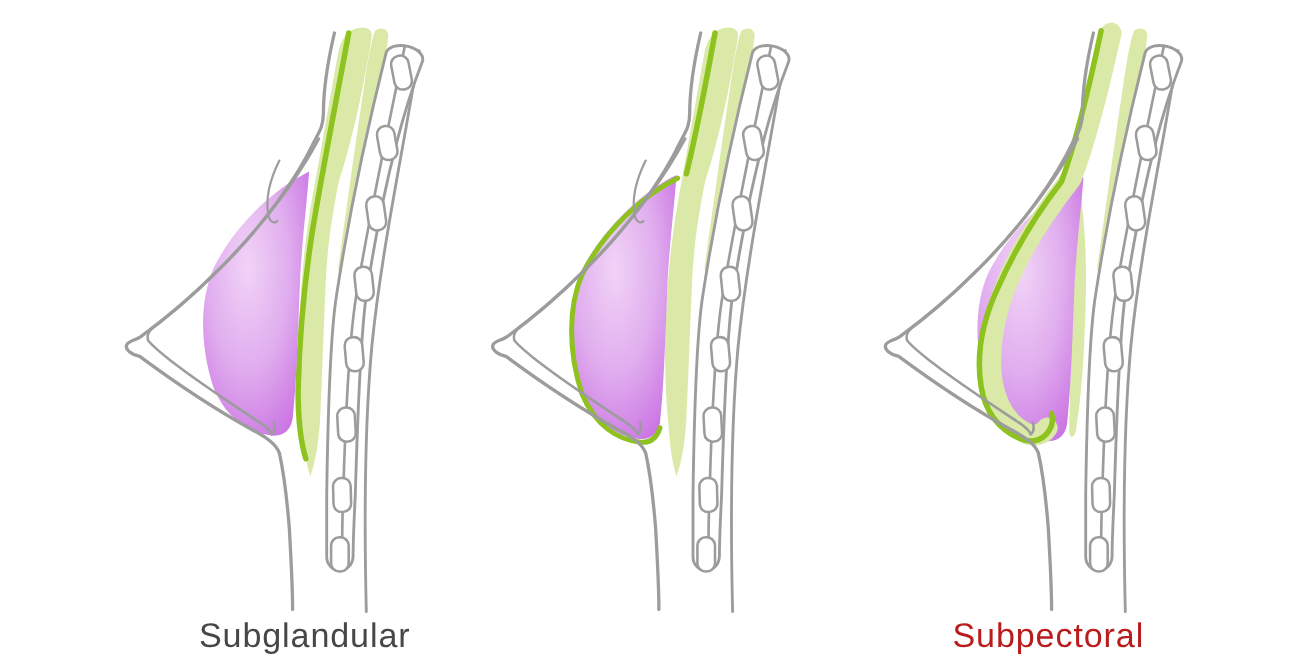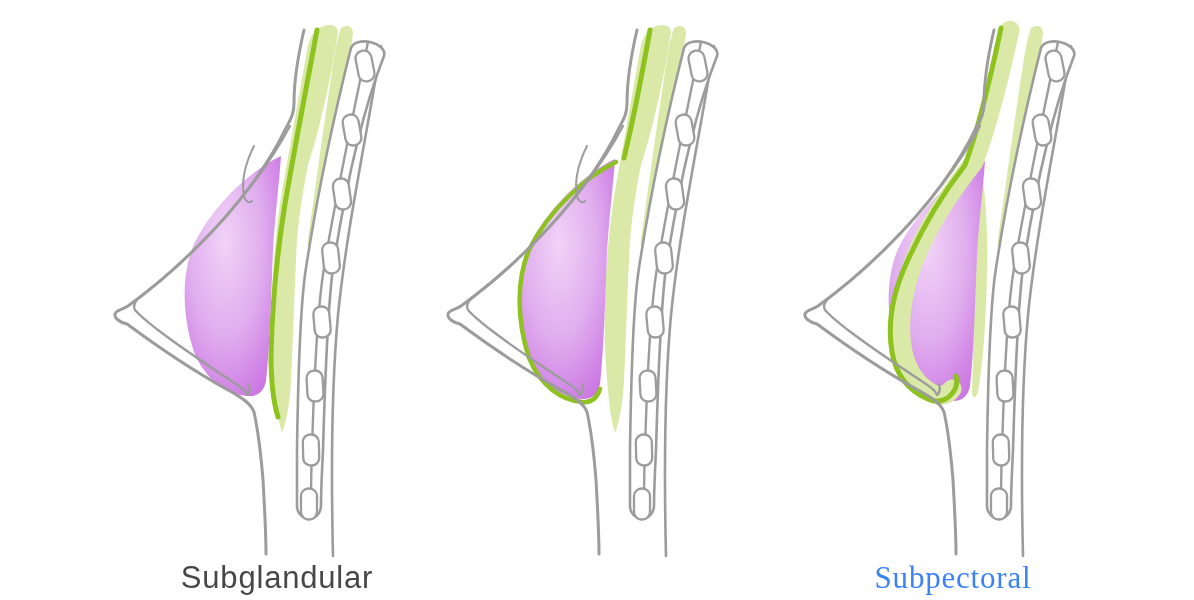--- a/index.html
+++ b/index.html
@@ -101,7 +101,7 @@
     </svg>
 
   <div class="panel-label" style="left: 277px; color: rgb(71, 71, 71);">Subglandular</div>
-  <div class="panel-label" style="left: 953px; color: #3b82f6; font-family: Liberation Serif, serif;">Subpectoral</div>
+  <div class="panel-label" style="left: 953px; color: #b91c1c;">Subpectoral</div>
 </div>
 
 </body></html>

